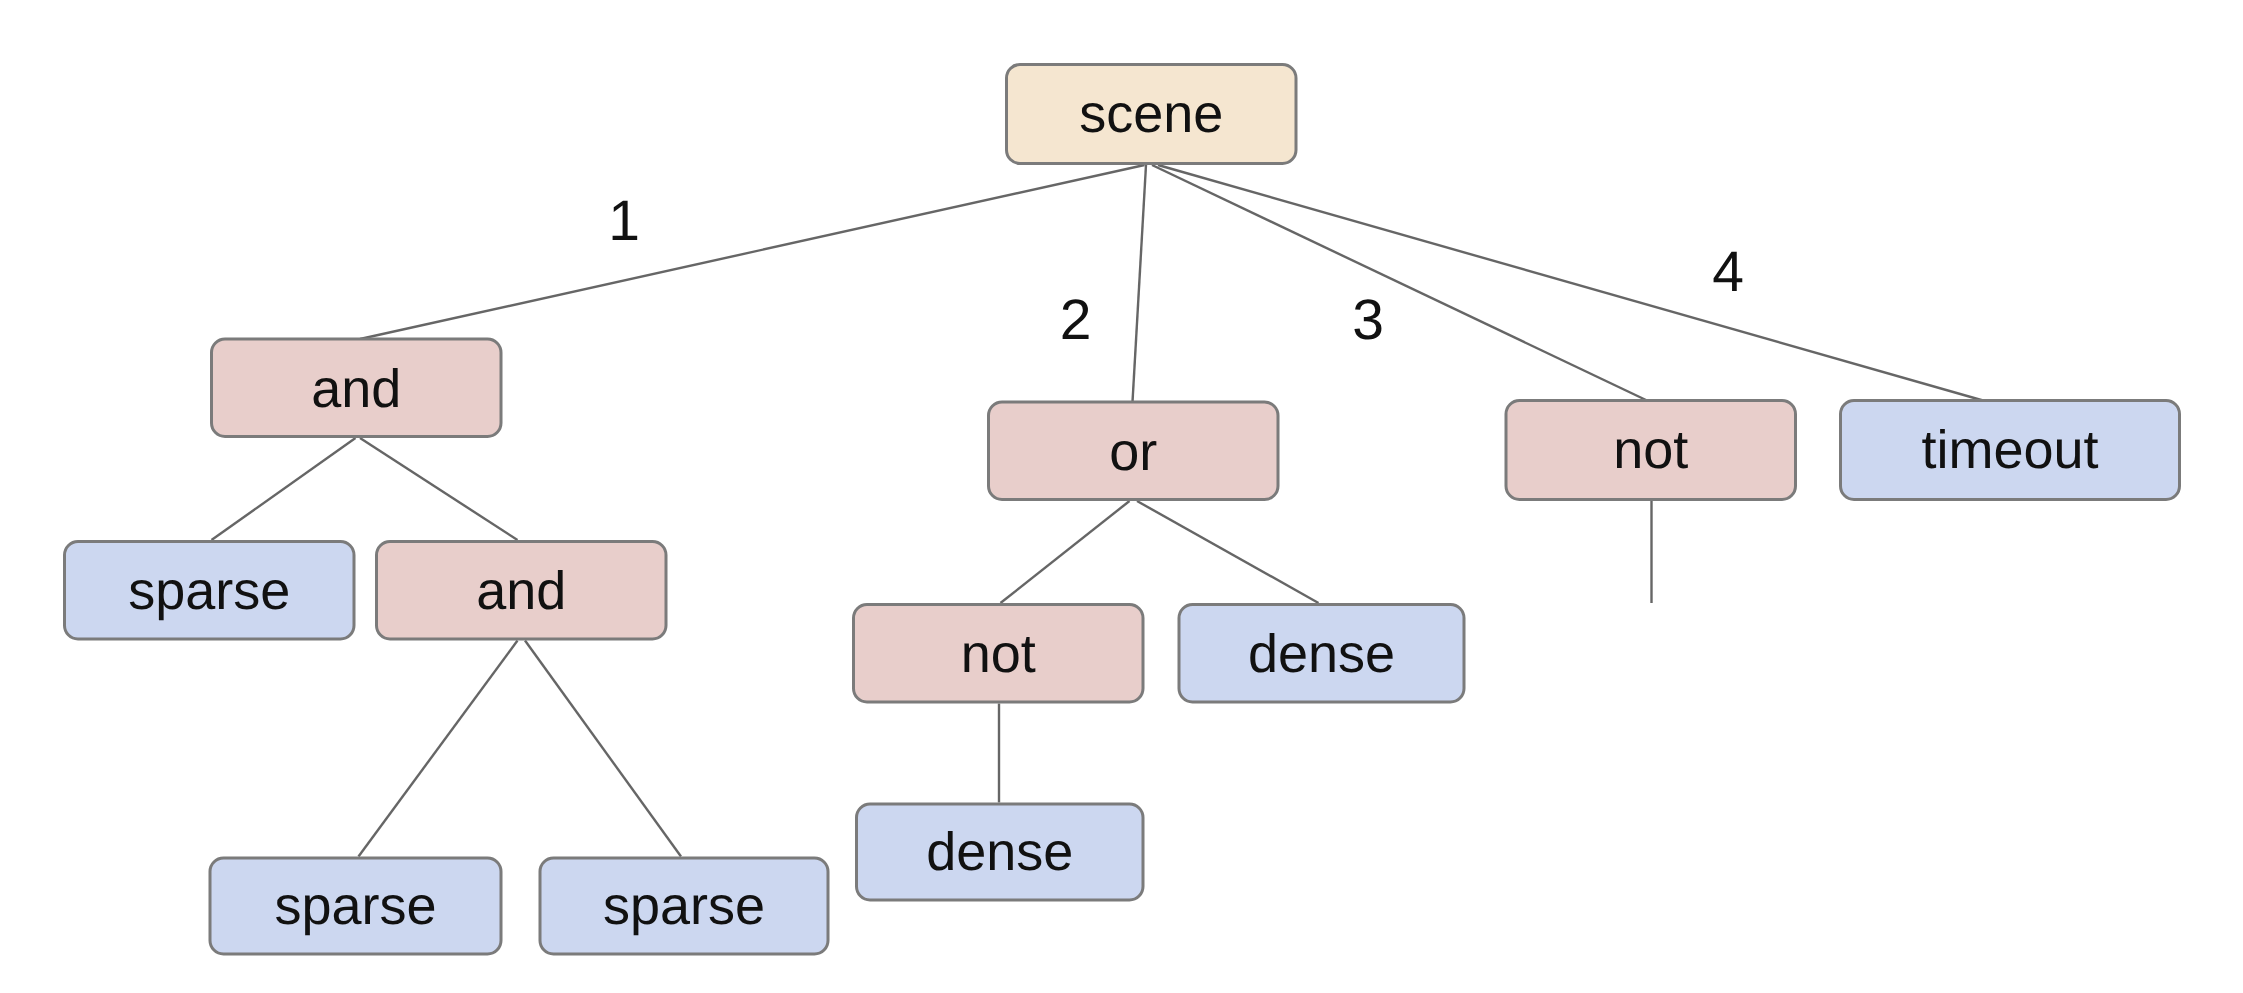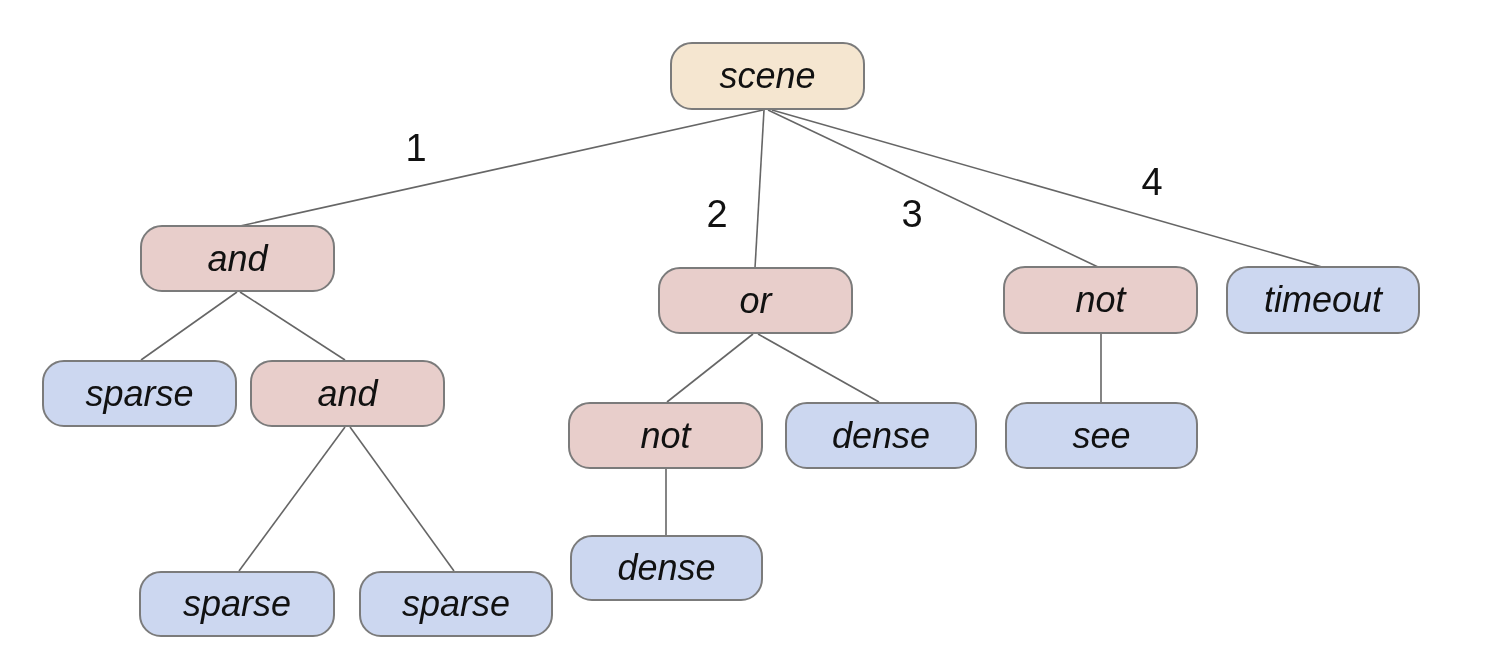--- a/index.html
+++ b/index.html
@@ -33,11 +33,10 @@
     align-items: center;
     justify-content: center;
     border: 2px solid #7b7b7b;
-    border-radius: 22px;
+    border-radius: 10px;
     font-size: 36px;
     color: #111111;
     white-space: nowrap;
-    font-style: italic;
   }
   .edge-label {
     position: absolute;

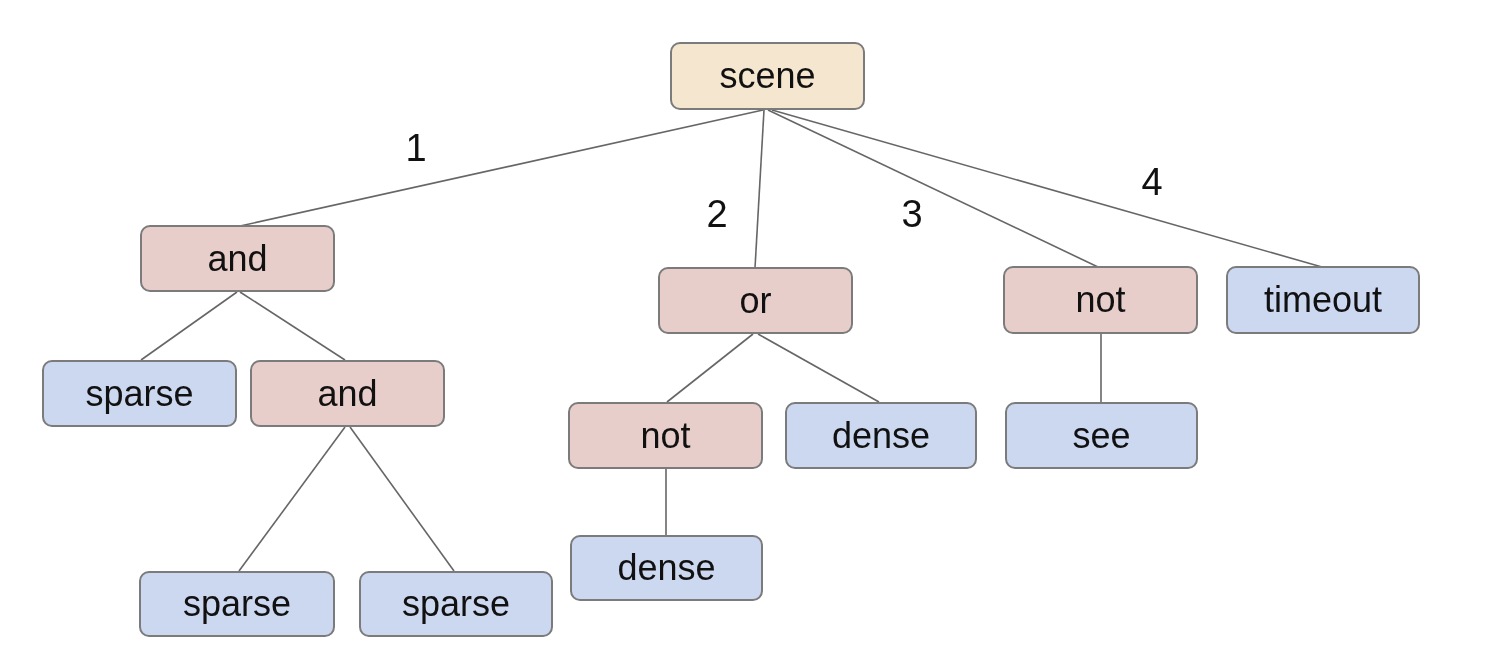--- a/index.html
+++ b/index.html
@@ -75,7 +75,7 @@
   <div class="node" style="left: 140px; top: 225px; width: 195px; height: 67px; background: rgb(232, 206, 203);">and</div>
   <div class="node" style="left: 658px; top: 267px; width: 195px; height: 67px; background: rgb(232, 206, 203); text-align: center;">or</div>
   <div class="node" style="left: 1003px; top: 266px; width: 195px; height: 68px; background: rgb(232, 206, 203);">not</div>
-  <div class="node" style="left: 1226px; top: 266px; width: 194px; height: 68px; background: rgb(204, 215, 240);">timeout</div>
+  <div class="node" style="left: 1226px; top: 266px; width: 228px; height: 68px; background: rgb(204, 215, 240);">timeout</div>
   <div class="node" style="left: 42px; top: 360px; width: 195px; height: 67px; background: rgb(204, 215, 240);">sparse</div>
   <div class="node" style="left: 250px; top: 360px; width: 195px; height: 67px; background: rgb(232, 206, 203);">and</div>
   <div class="node" style="left: 568px; top: 402px; width: 195px; height: 67px; background: rgb(232, 206, 203);">not</div>

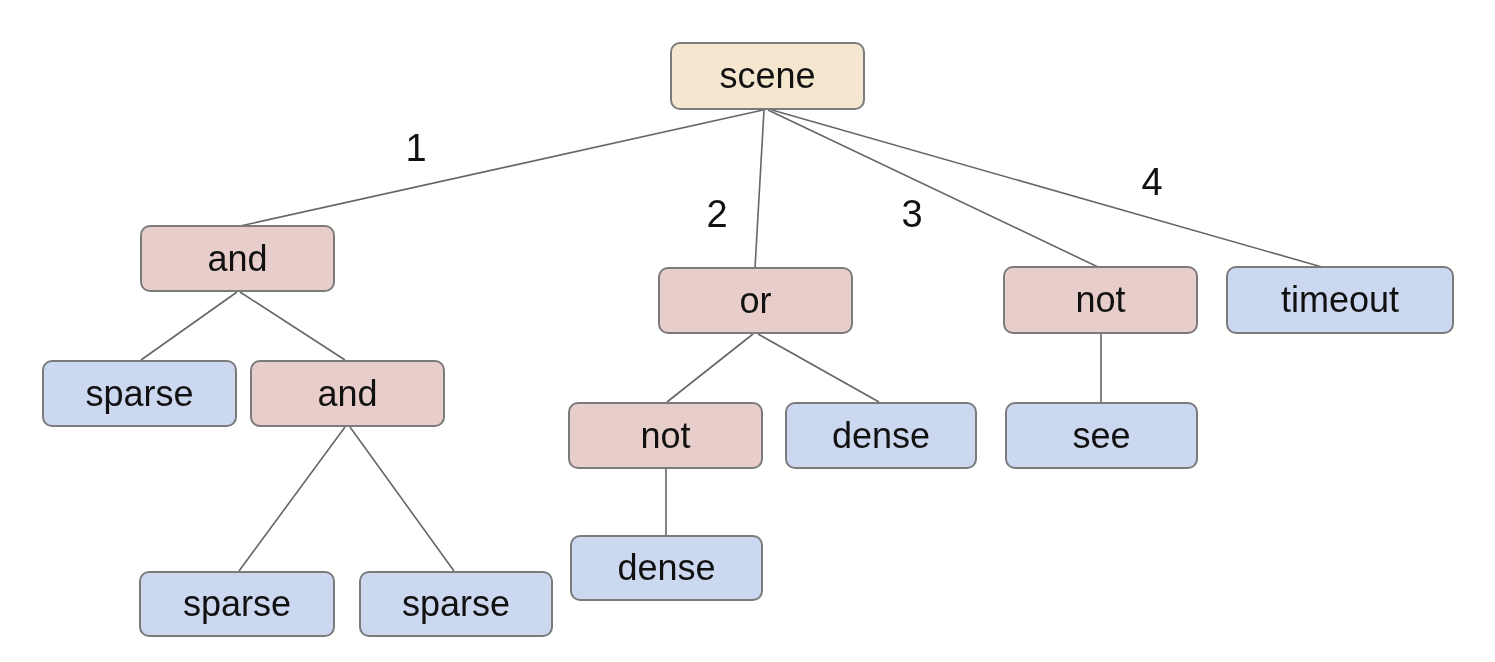--- a/index.html
+++ b/index.html
@@ -80,7 +80,6 @@
   <div class="node" style="left: 250px; top: 360px; width: 195px; height: 67px; background: rgb(232, 206, 203);">and</div>
   <div class="node" style="left: 568px; top: 402px; width: 195px; height: 67px; background: rgb(232, 206, 203);">not</div>
   <div class="node" style="left: 785px; top: 402px; width: 192px; height: 67px; background: rgb(204, 215, 240);">dense</div>
-  <div class="node" style="left: 1005px; top: 402px; width: 193px; height: 67px; background: rgb(204, 215, 240);">see</div>
   <div class="node" style="left: 570px; top: 535px; width: 193px; height: 66px; background: rgb(204, 215, 240);">dense</div>
   <div class="node" style="left: 139px; top: 571px; width: 196px; height: 66px; background: rgb(204, 215, 240);">sparse</div>
   <div class="node" style="left: 359px; top: 571px; width: 194px; height: 66px; background: rgb(204, 215, 240);">sparse</div>

